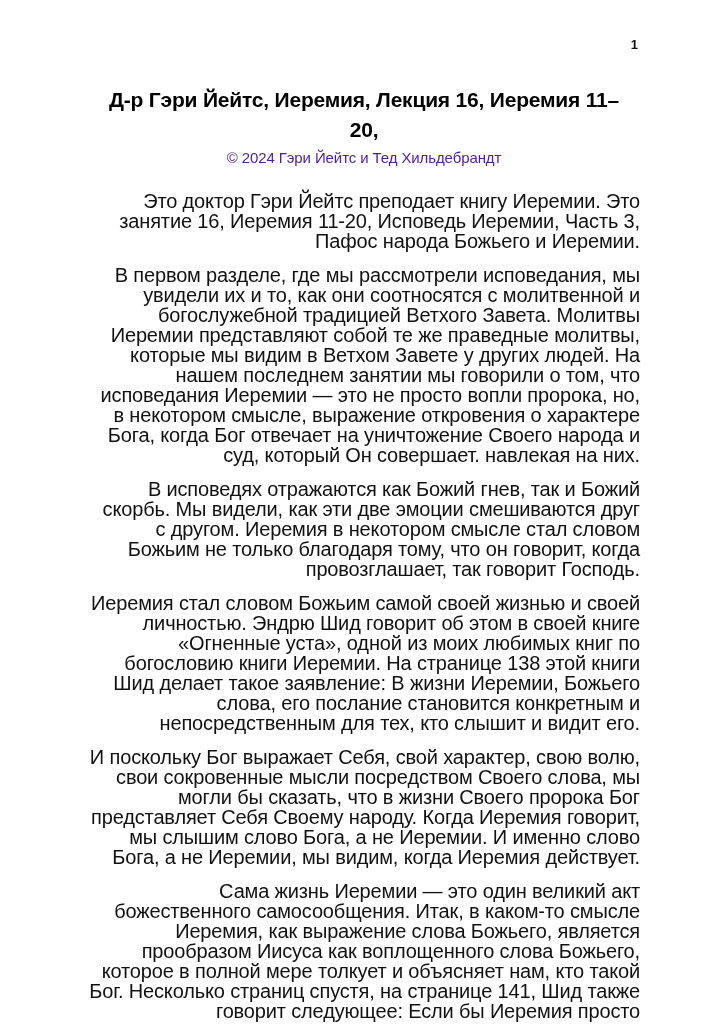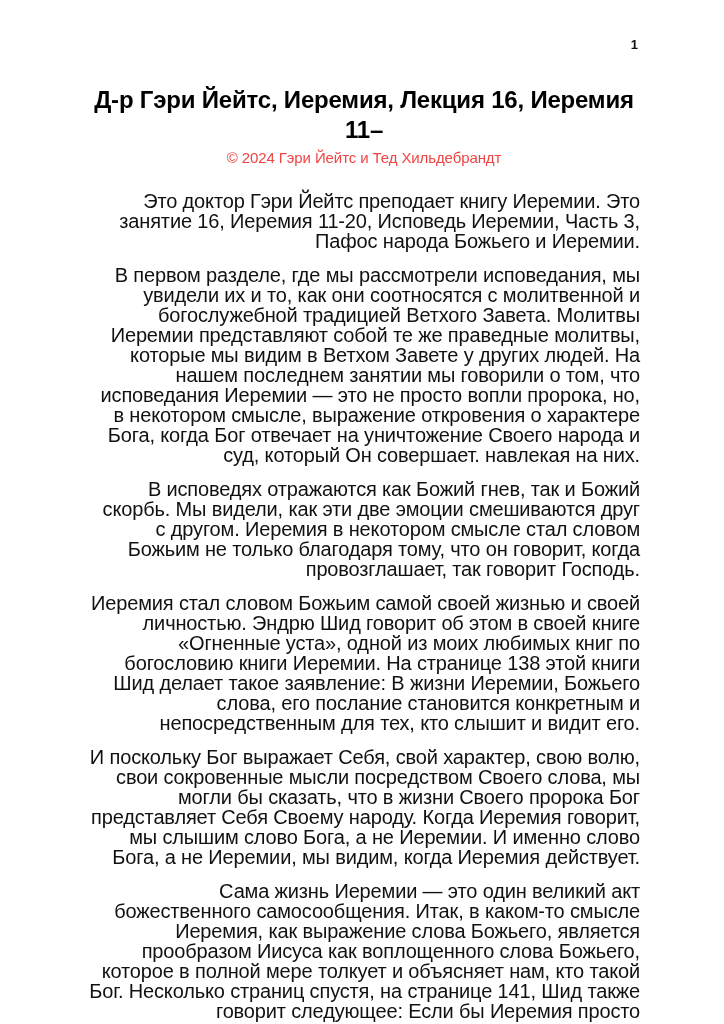--- a/index.html
+++ b/index.html
@@ -33,7 +33,7 @@
   .title-block {
     text-align: center;
     font-weight: 700;
-    font-size: 24px;
+    font-size: 21px;
     line-height: 30px;
     color: #000000;
     letter-spacing: -0.2px;

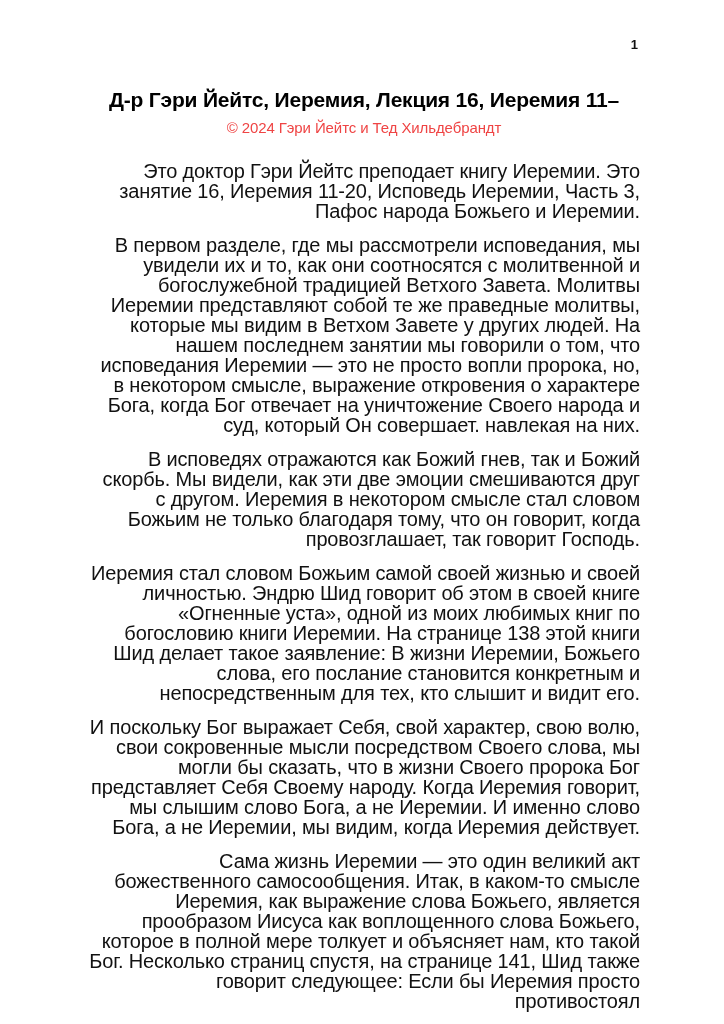--- a/index.html
+++ b/index.html
@@ -72,6 +72,7 @@
 
     <div class="title-block">
       <div>Д-р Гэри Йейтс, Иеремия, Лекция 16, Иеремия 11–</div>
+      <div>20,</div>
     </div>
 
     <div class="copyright-line">© 2024 Гэри Йейтс и Тед Хильдебрандт</div>

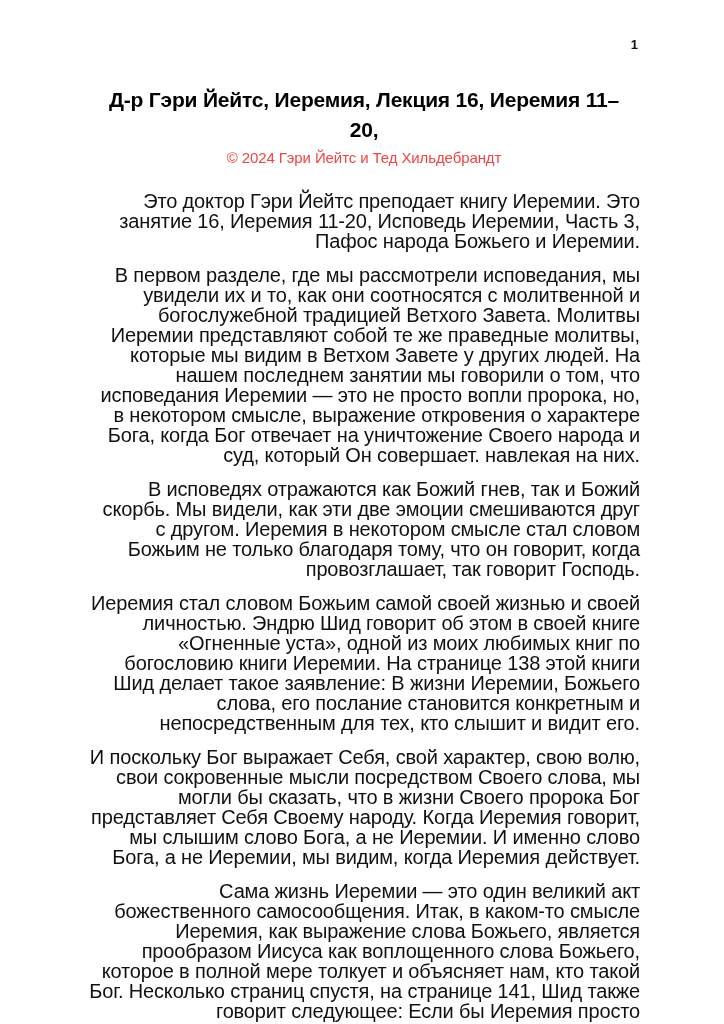--- a/index.html
+++ b/index.html
@@ -43,7 +43,7 @@
     font-size: 15px;
     line-height: 20px;
     margin-top: 3px;
-    color: #ef4444;
+    color: #4c1d95;
     letter-spacing: -0.1px;
   }
   .body-text {

